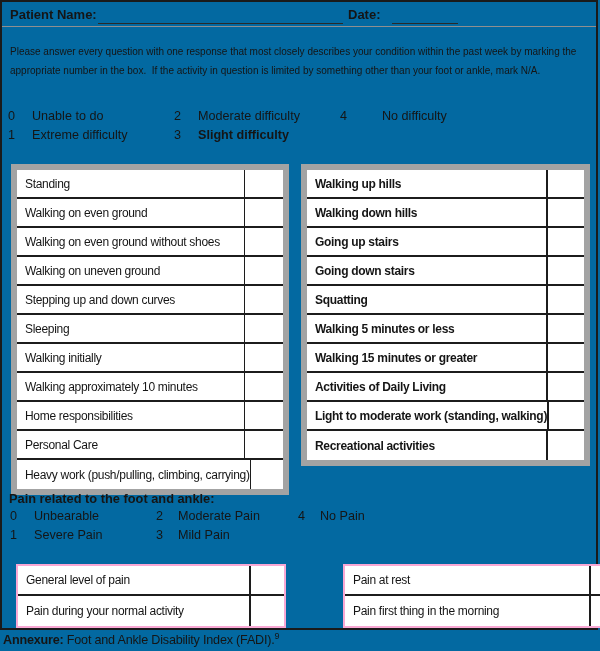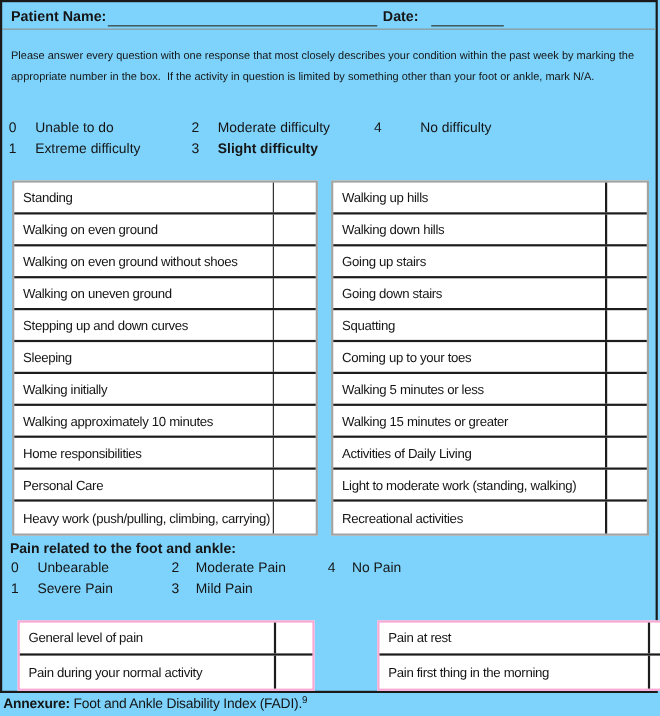--- a/index.html
+++ b/index.html
@@ -11,7 +11,7 @@
     position:relative;
     overflow:hidden;
   }
-  .page { position:absolute; left:0; top:0; width:600px; height:651px; background:#7dd3fc; }
+  .page { position:absolute; left:0; top:0; width:600px; height:651px; background:#0369a1; }
 
   
   .form-border {

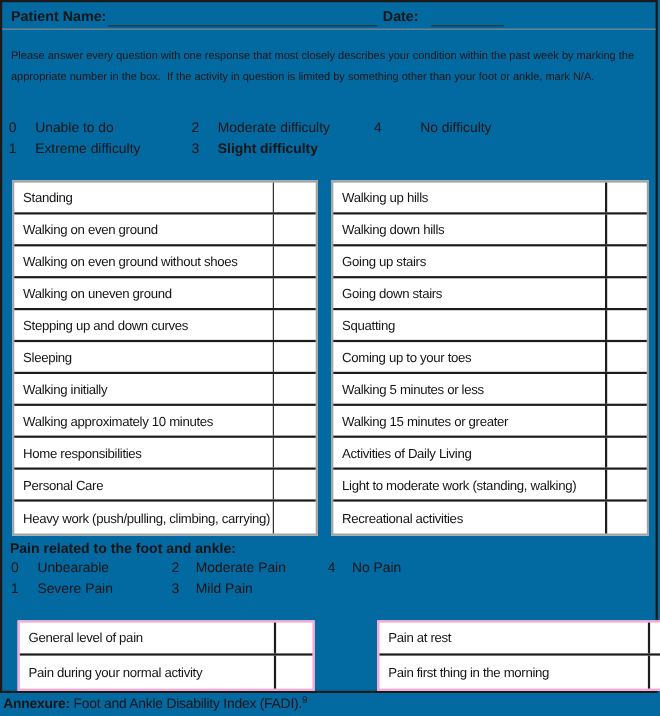--- a/index.html
+++ b/index.html
@@ -50,7 +50,7 @@
   
   .atable {
     position:absolute; top:164px;
-    border:2px solid #a3a3a3;
+    border:6px solid #a3a3a3;
     background:#fff;
   }
   .atable-left  { left:11px;  width:278px; }

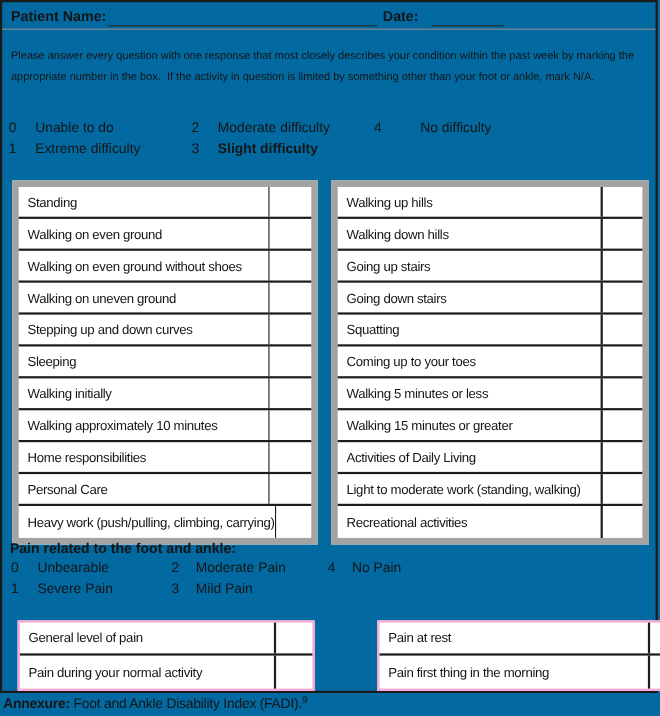--- a/index.html
+++ b/index.html
@@ -54,7 +54,7 @@
     background:#fff;
   }
   .atable-left  { left:11px;  width:278px; }
-  .atable-right { left:301px; width:289px; }
+  .atable-right { left:301px; width:289px;font-weight:bold; }
   .arow { display:flex; height:29px; border-bottom:2px solid #1c1c1c; }
   .arow:last-child { border-bottom:none; }
   .arow .lbl {

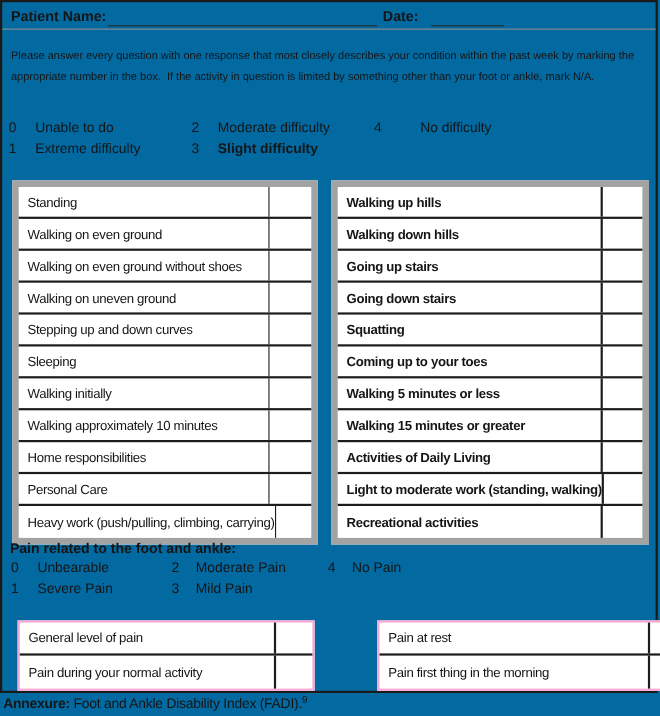--- a/index.html
+++ b/index.html
@@ -185,10 +185,6 @@
         <div class="abox"></div>
       </div>
     <div class="arow">
-        <div class="lbl">Coming up to your toes</div>
-        <div class="abox"></div>
-      </div>
-    <div class="arow">
         <div class="lbl">Walking 5 minutes or less</div>
         <div class="abox"></div>
       </div>

